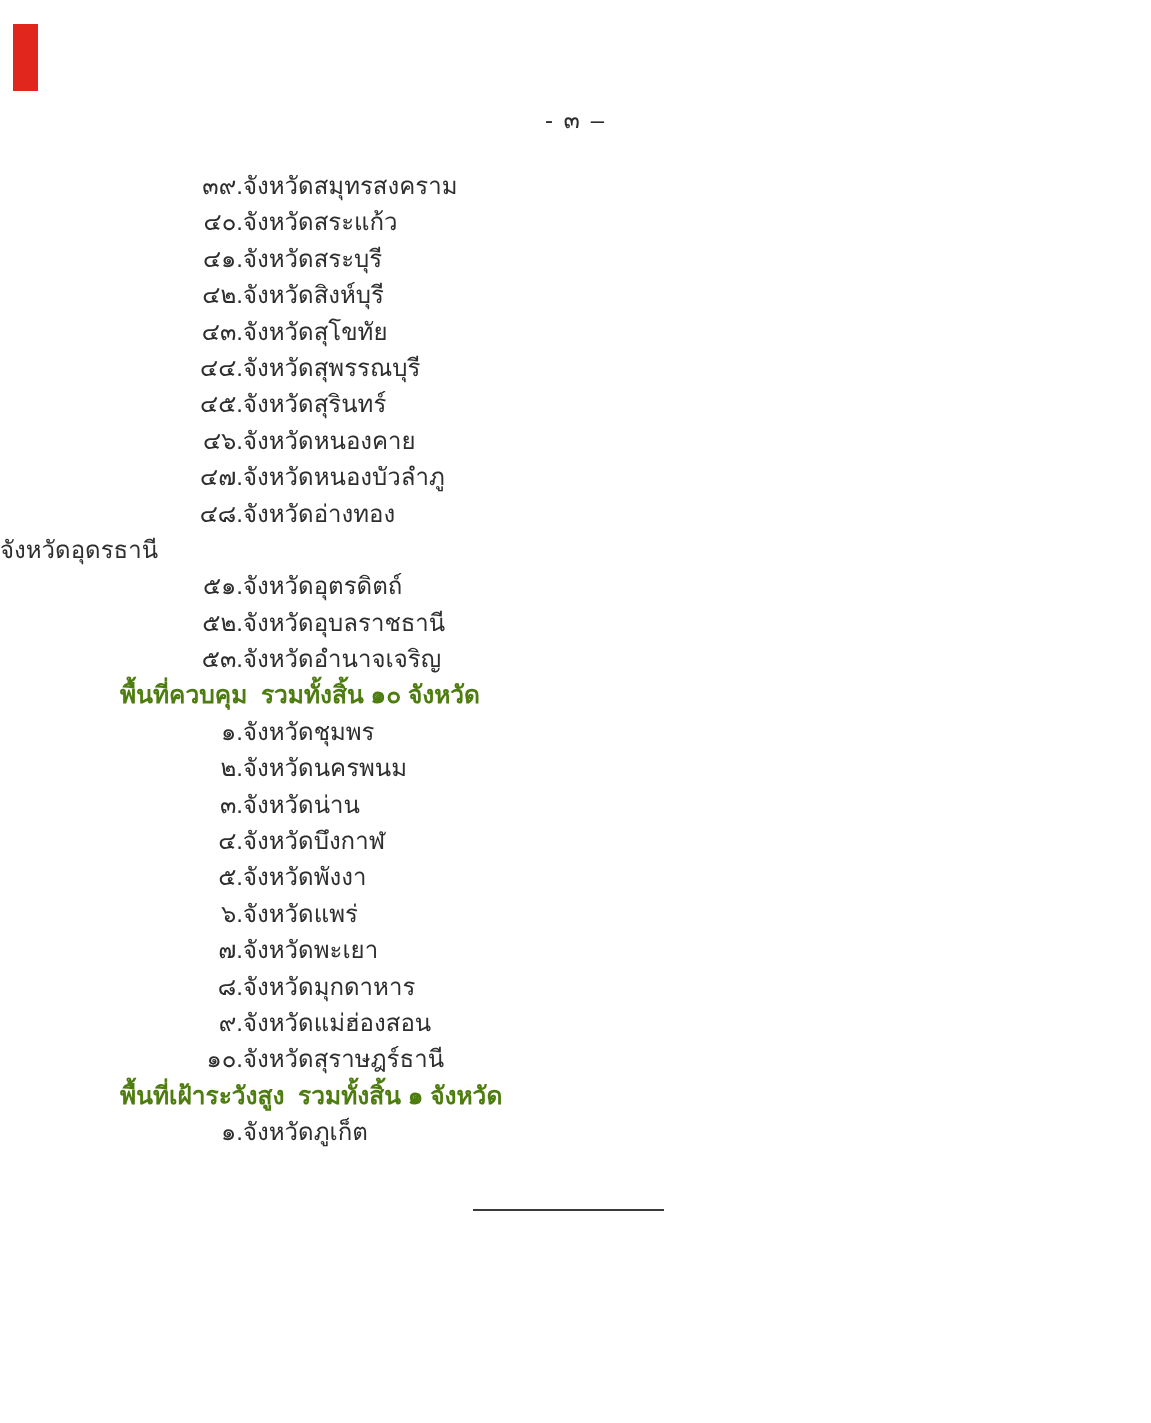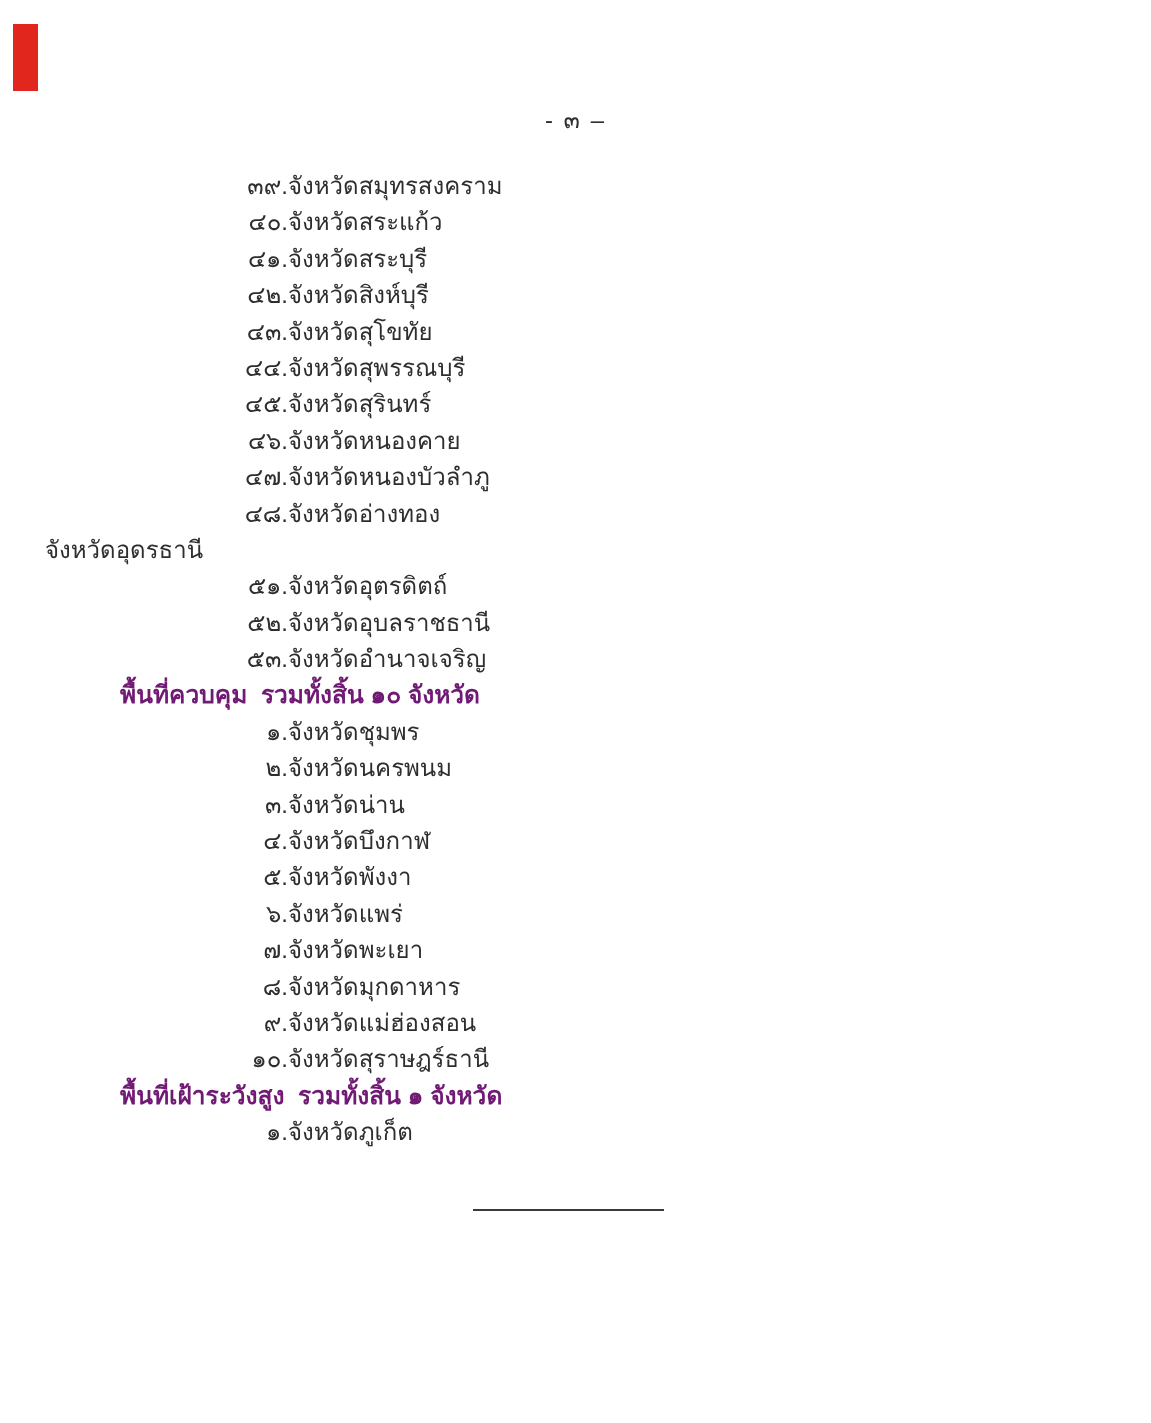--- a/index.html
+++ b/index.html
@@ -36,7 +36,7 @@
     left: 0;
     width: 100%;
   }
-  .row { display: flex; height: 36.4px; padding-left: 45px; }
+  .row { display: flex; height: 36.4px; }
   .num { flex: 0 0 243px; width: 243px; text-align: right; }
   .pname { margin-left: 0; white-space: pre; }
   .heading {

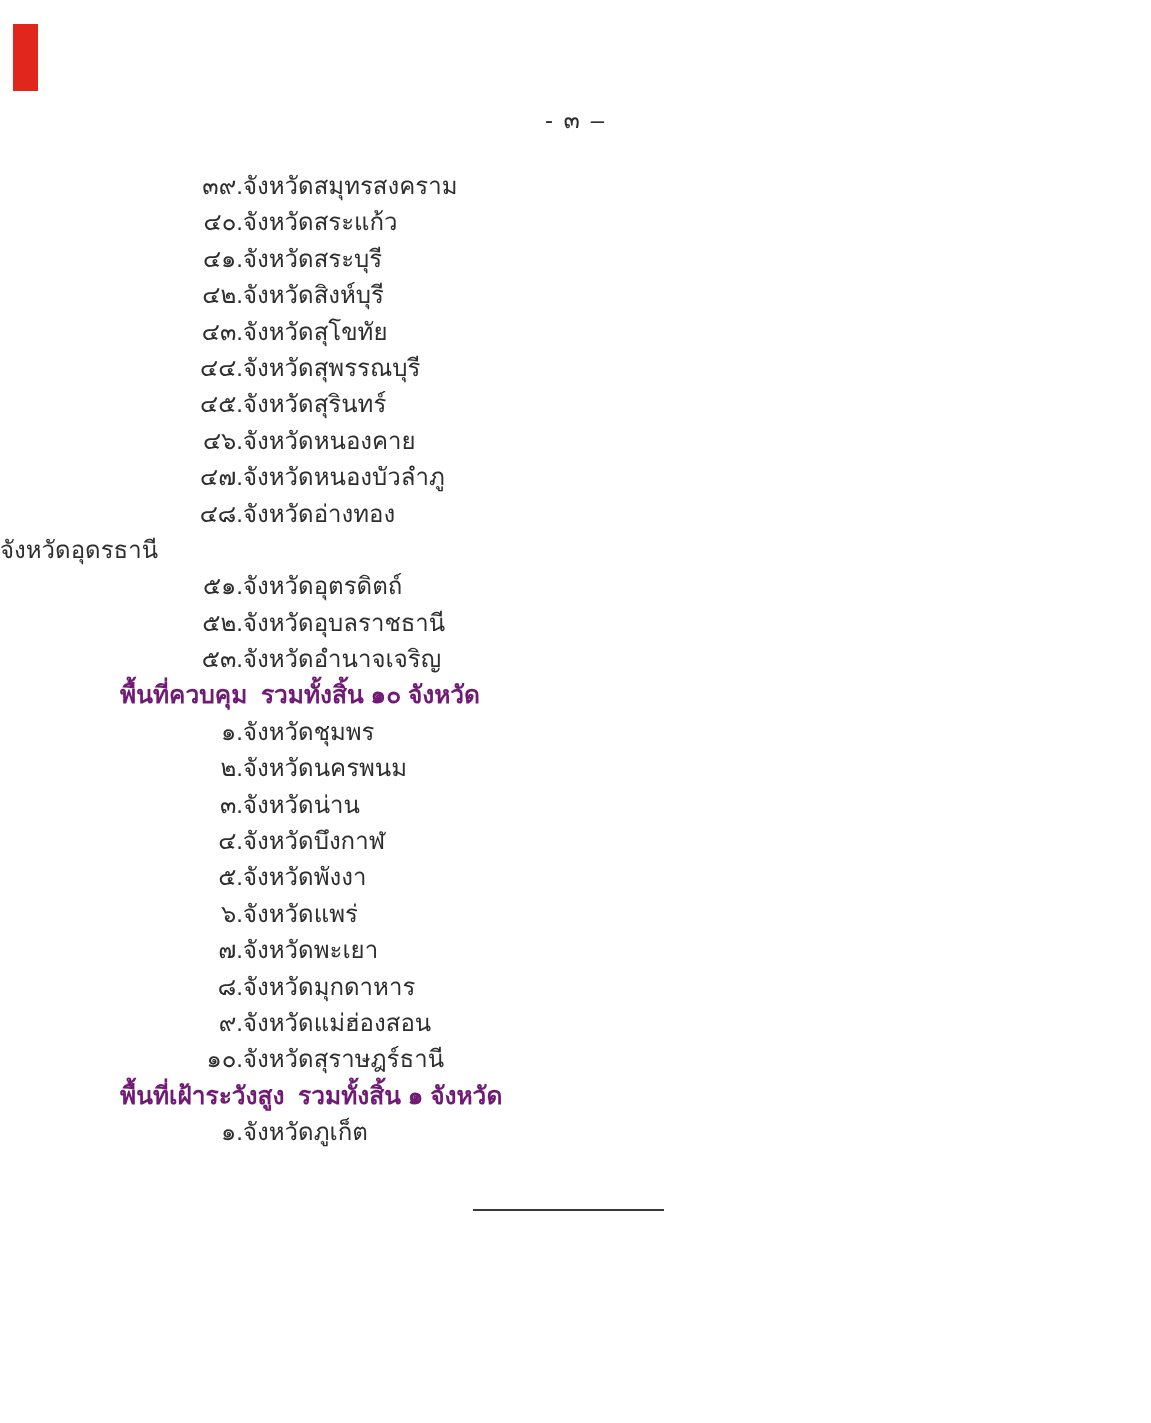--- a/index.html
+++ b/index.html
@@ -46,7 +46,7 @@
     height: 36.4px;
     line-height: 36.4px;
     white-space: pre;
-    color: #701a75;
+    color: #4d7c0f;
   }
   .rule {
     position: absolute;

